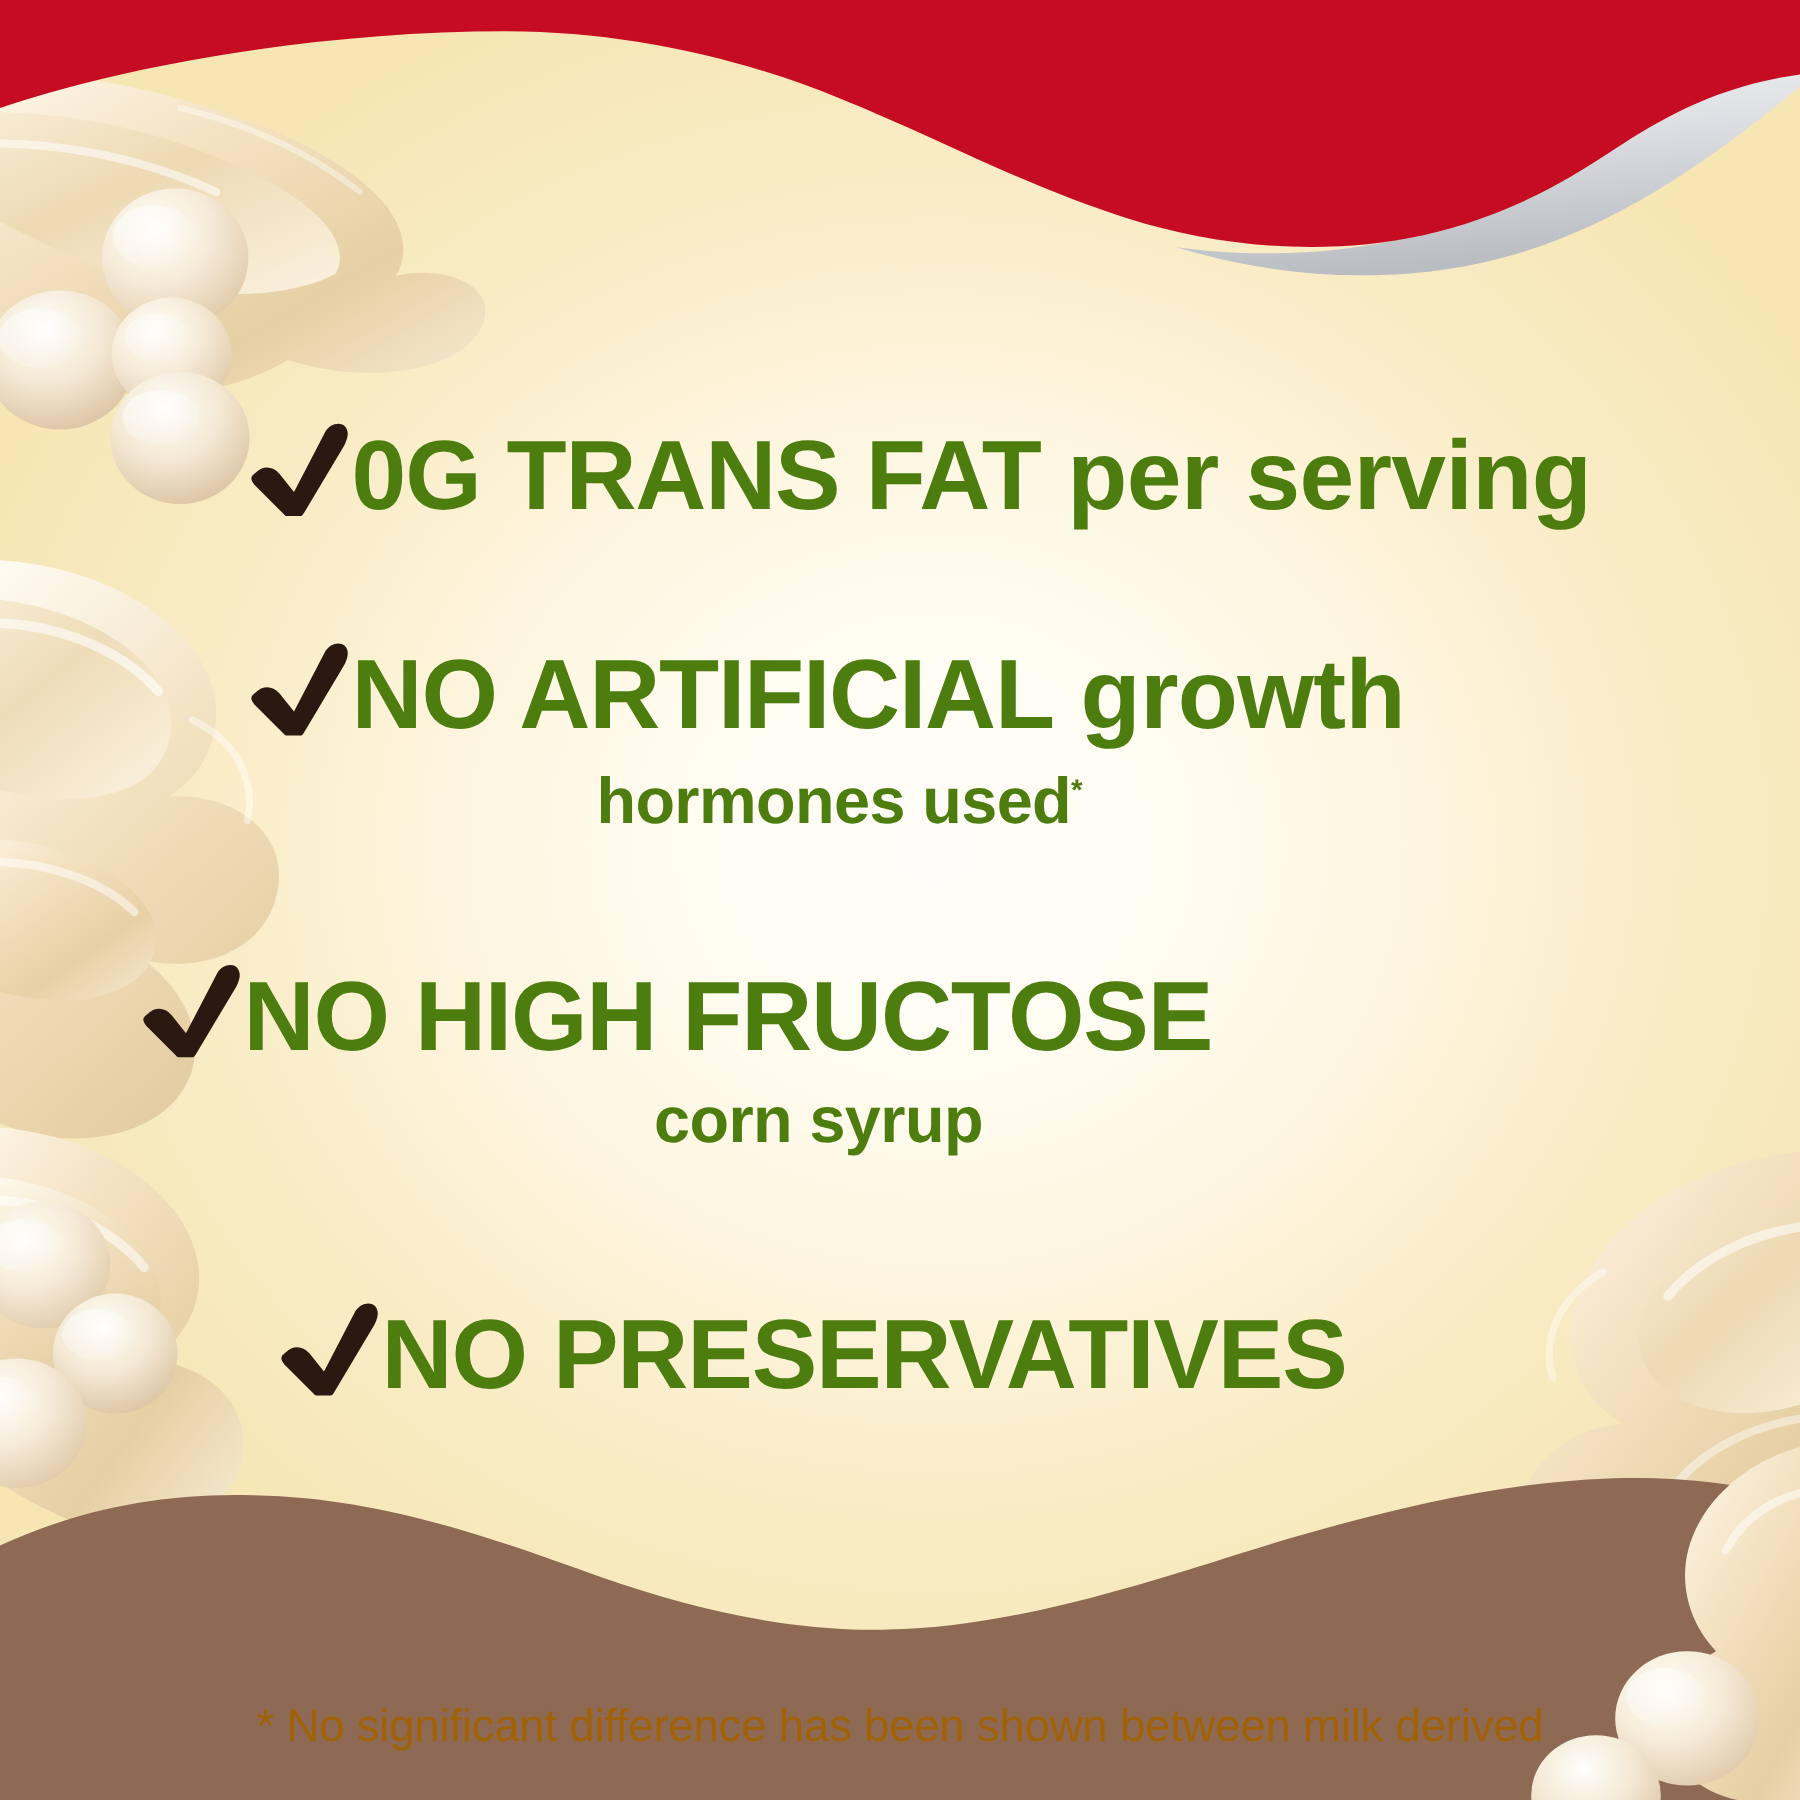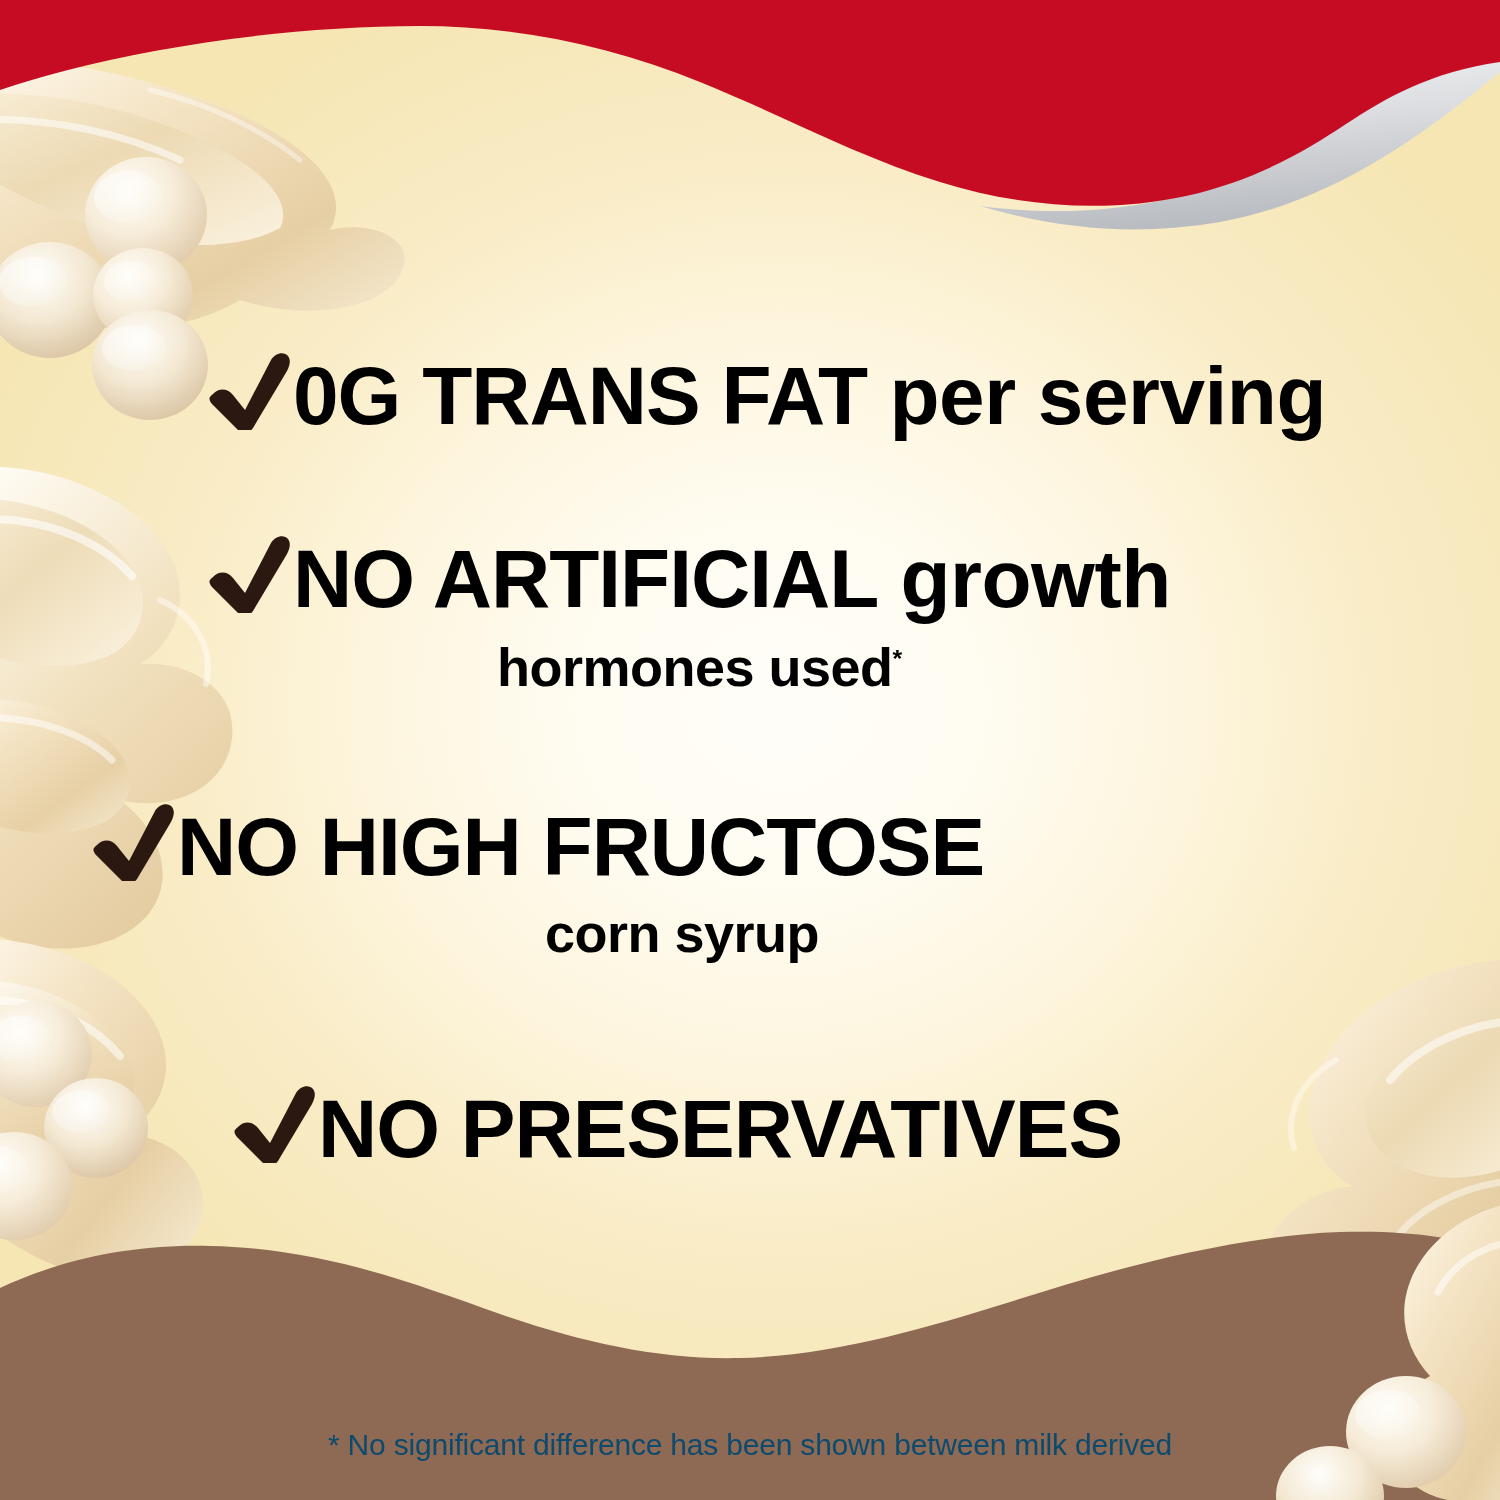--- a/index.html
+++ b/index.html
@@ -76,7 +76,7 @@
   }
   .claim-line {
     display: block;
-    color: #000000;
+    color: #4d7c0f;
     line-height: 1.0;
     white-space: nowrap;
     letter-spacing: -0.5px;

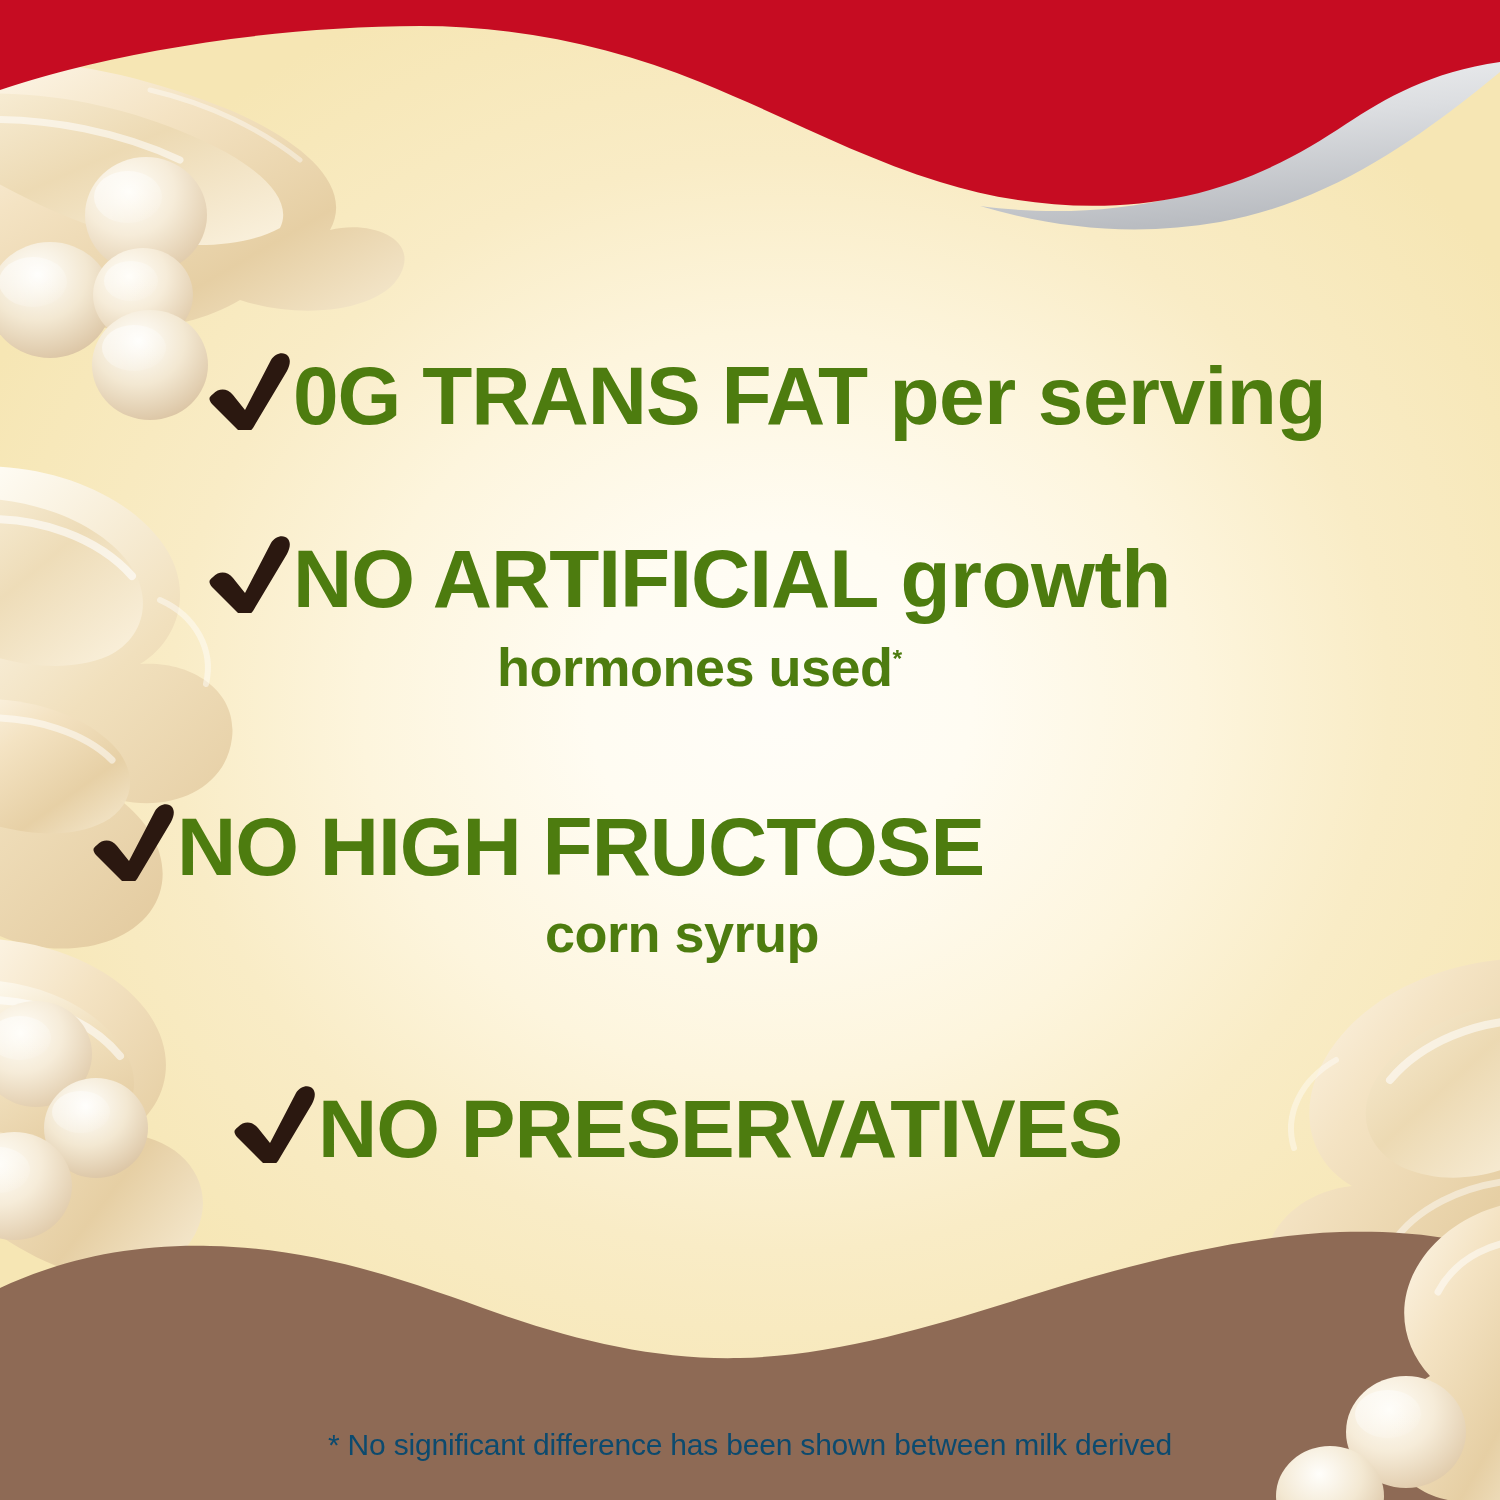--- a/index.html
+++ b/index.html
@@ -316,7 +316,7 @@
     </div>
 
     <div class="claim" style="top:803px;">
-      <span class="claim-line line-main" style="padding-left:89px;">
+      <span class="claim-line line-main" style="padding-left:115px;">
         <svg class="check" width="86" height="78" viewBox="0 0 86 78">
           <path d="M 8,42 C 14,36 22,36 28,43 L 40,58 L 66,8 C 70,1 79,-1 83,4 C 86,8 85,13 82,19 L 48,76 C 44,82 36,82 31,76 L 7,52 C 3,47 4,45 8,42 Z" fill="#2b1810"></path>
         </svg><span class="emph">NO HIGH FRUCTOSE</span>

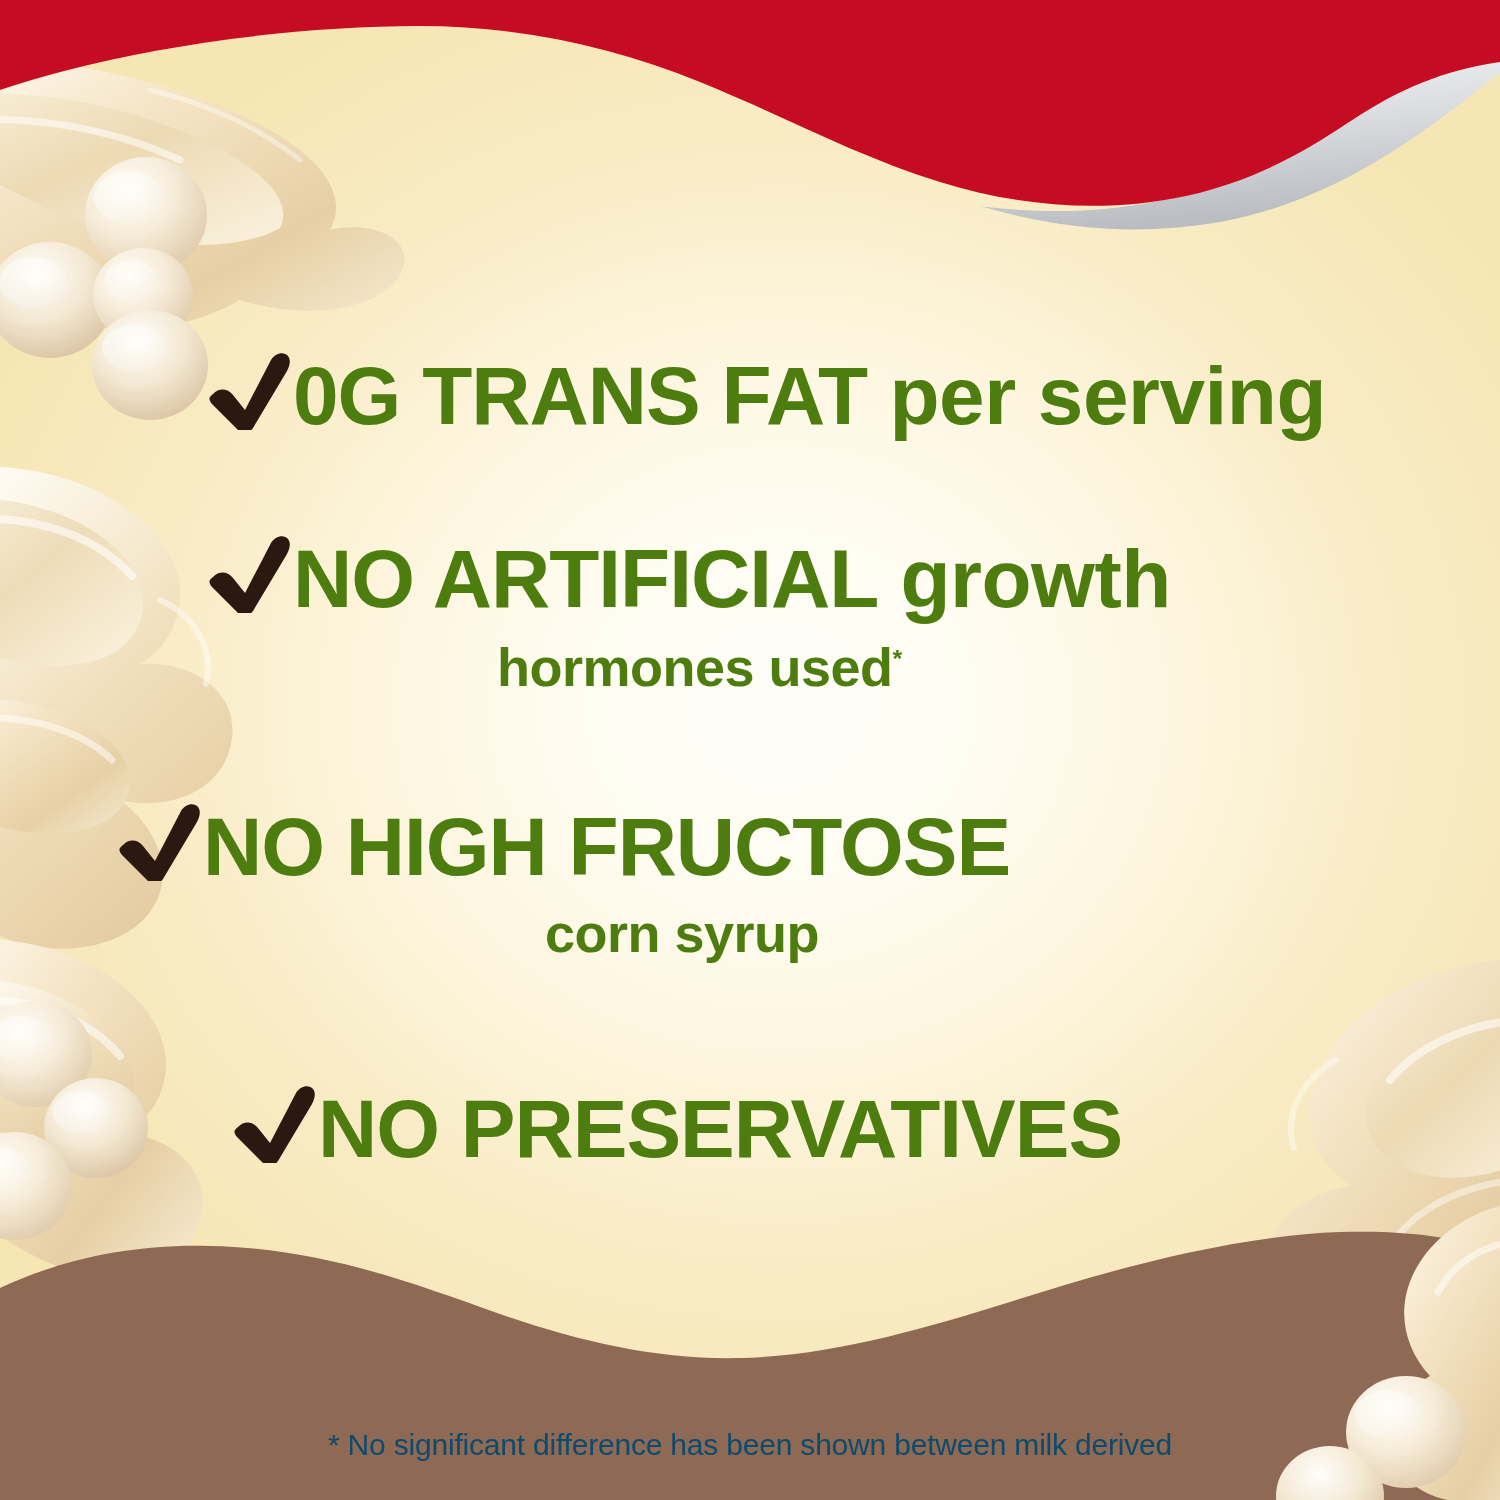--- a/index.html
+++ b/index.html
@@ -116,8 +116,8 @@
     bottom: 34px;
     width: 1500px;
     text-align: center;
-    color: #0c4a6e;
-    font-size: 30px;
+    color: #a16207;
+    font-size: 38px;
     line-height: 1.36;
     font-weight: 500;
     z-index: 6;

